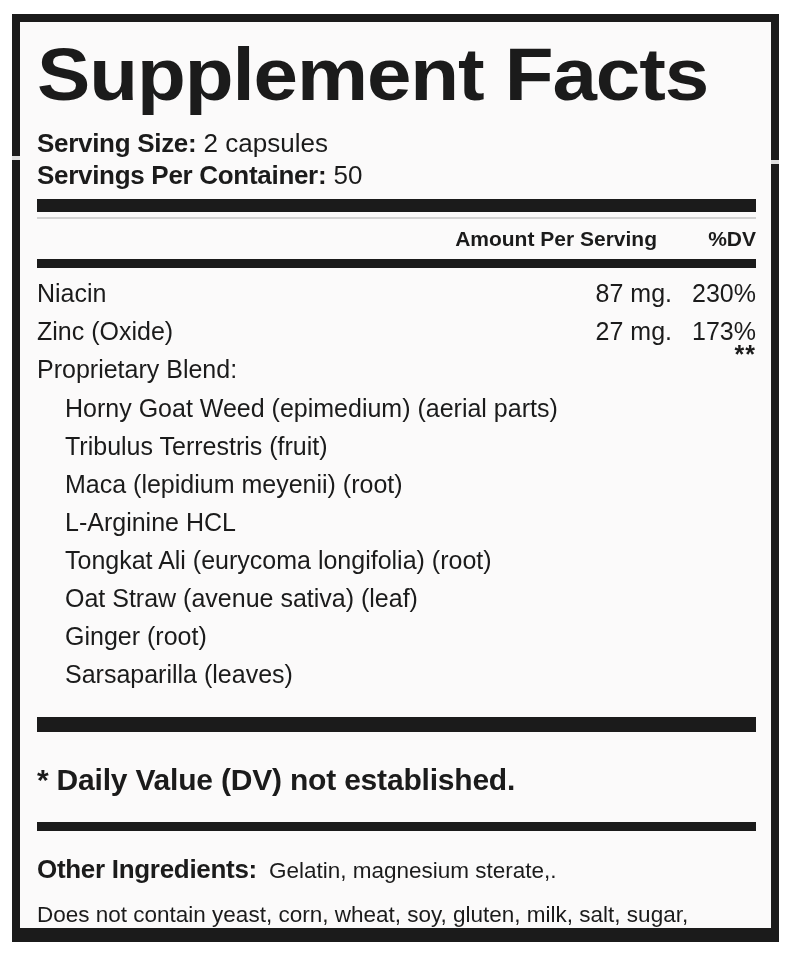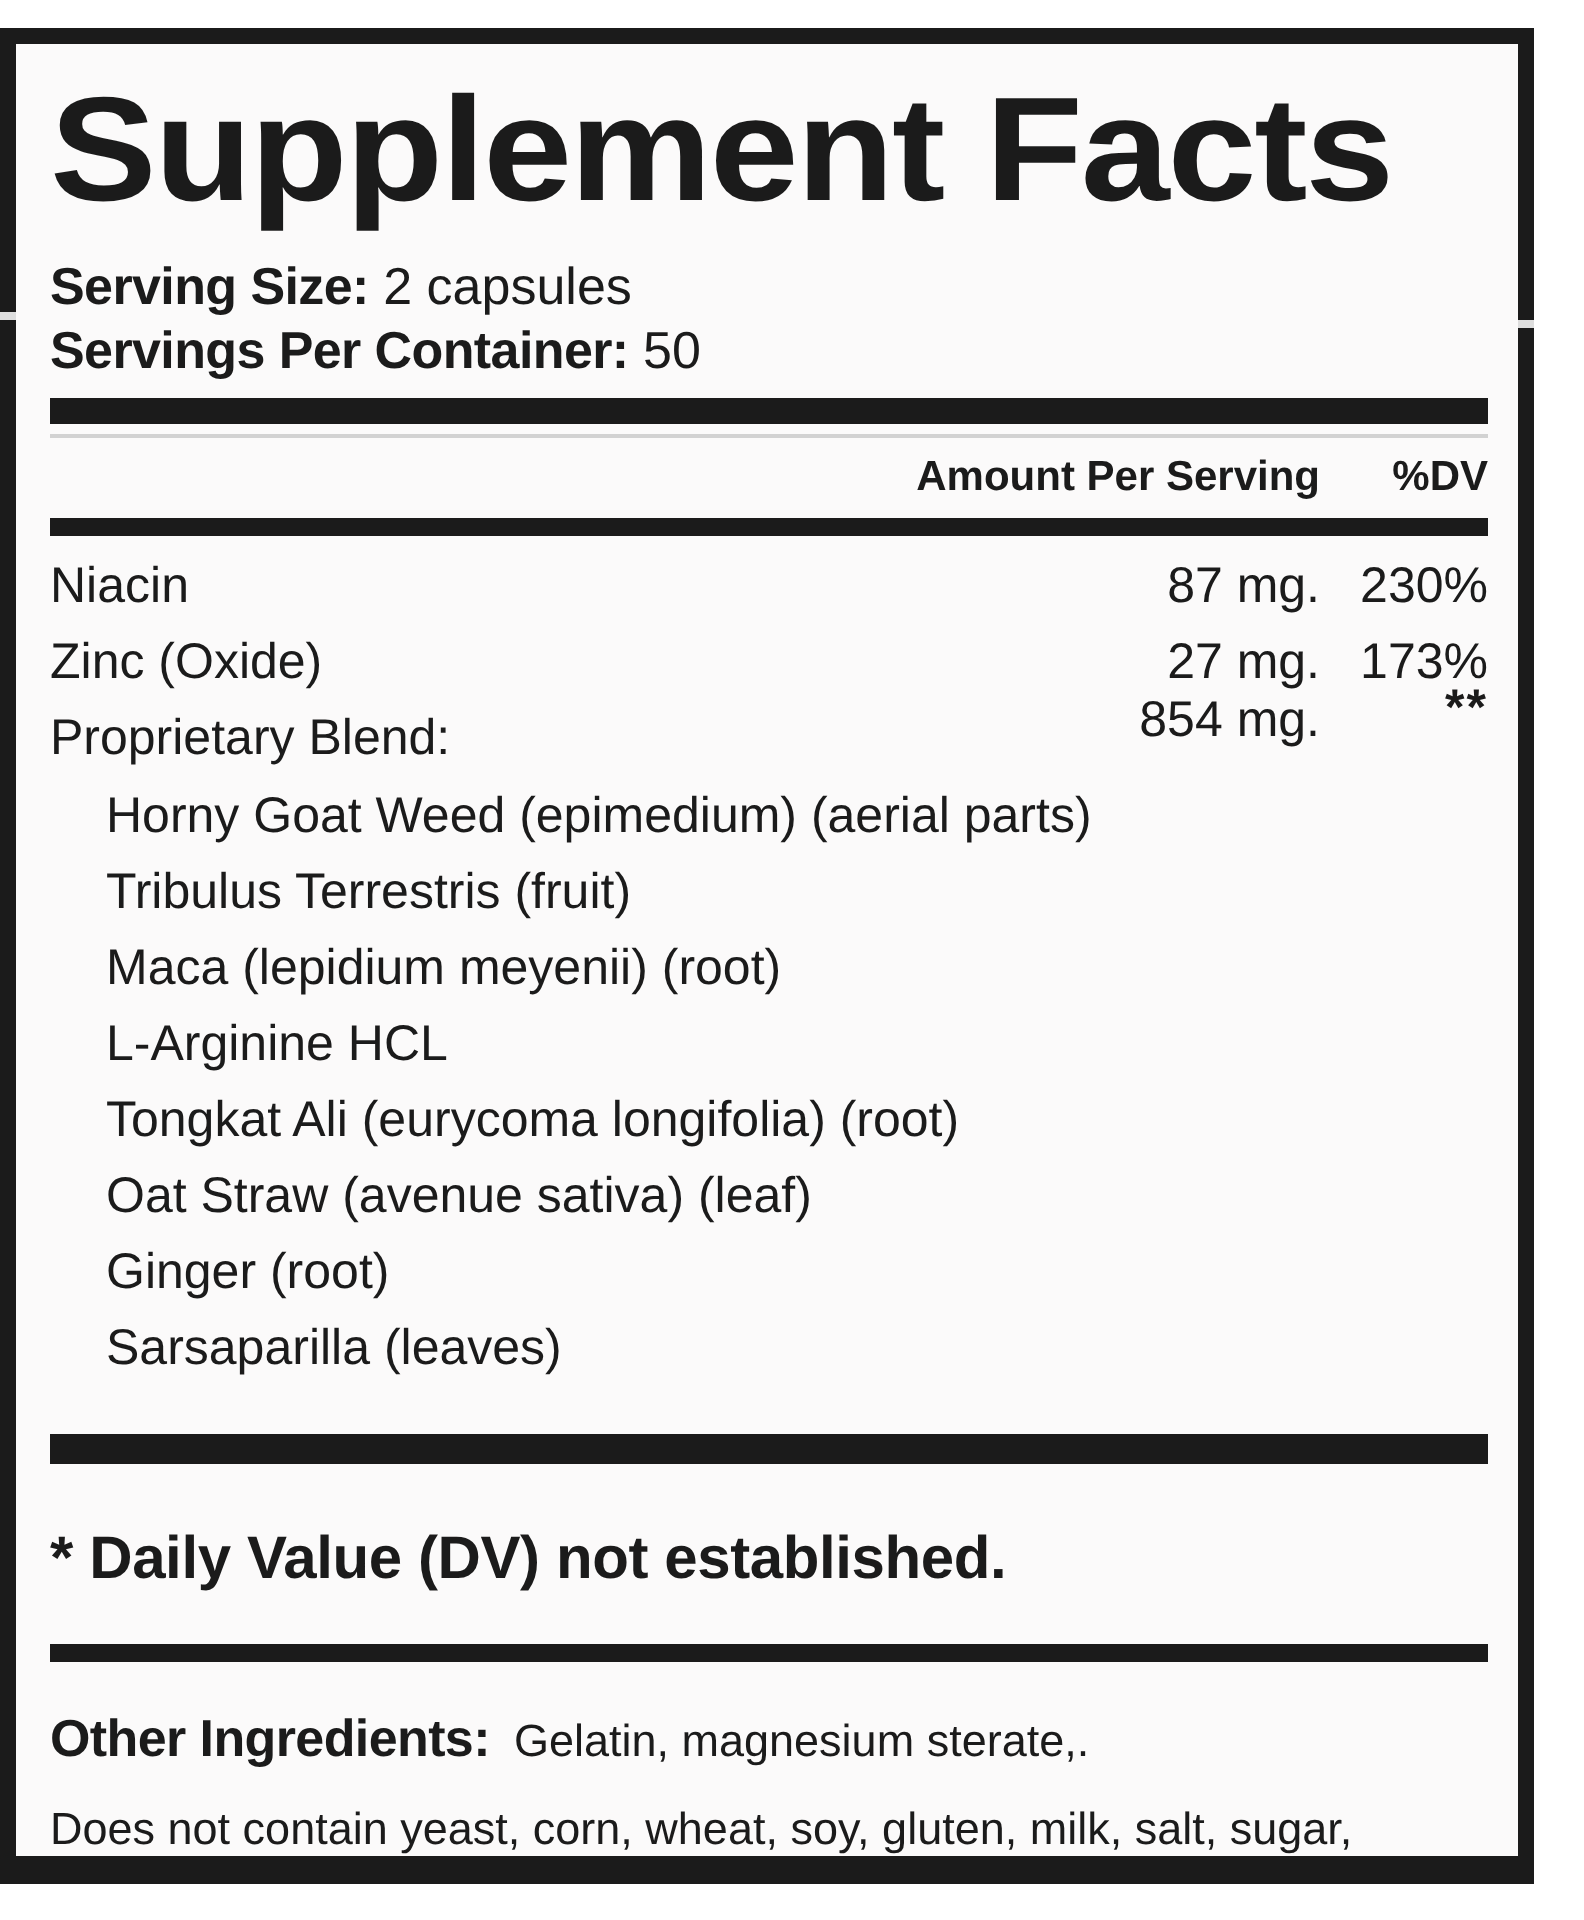--- a/index.html
+++ b/index.html
@@ -18,7 +18,7 @@
   }
   .label {
     position: absolute;
-    left: 0;
+    left: 12px;
     top: 14px;
     width: 767px;
     height: 928px;

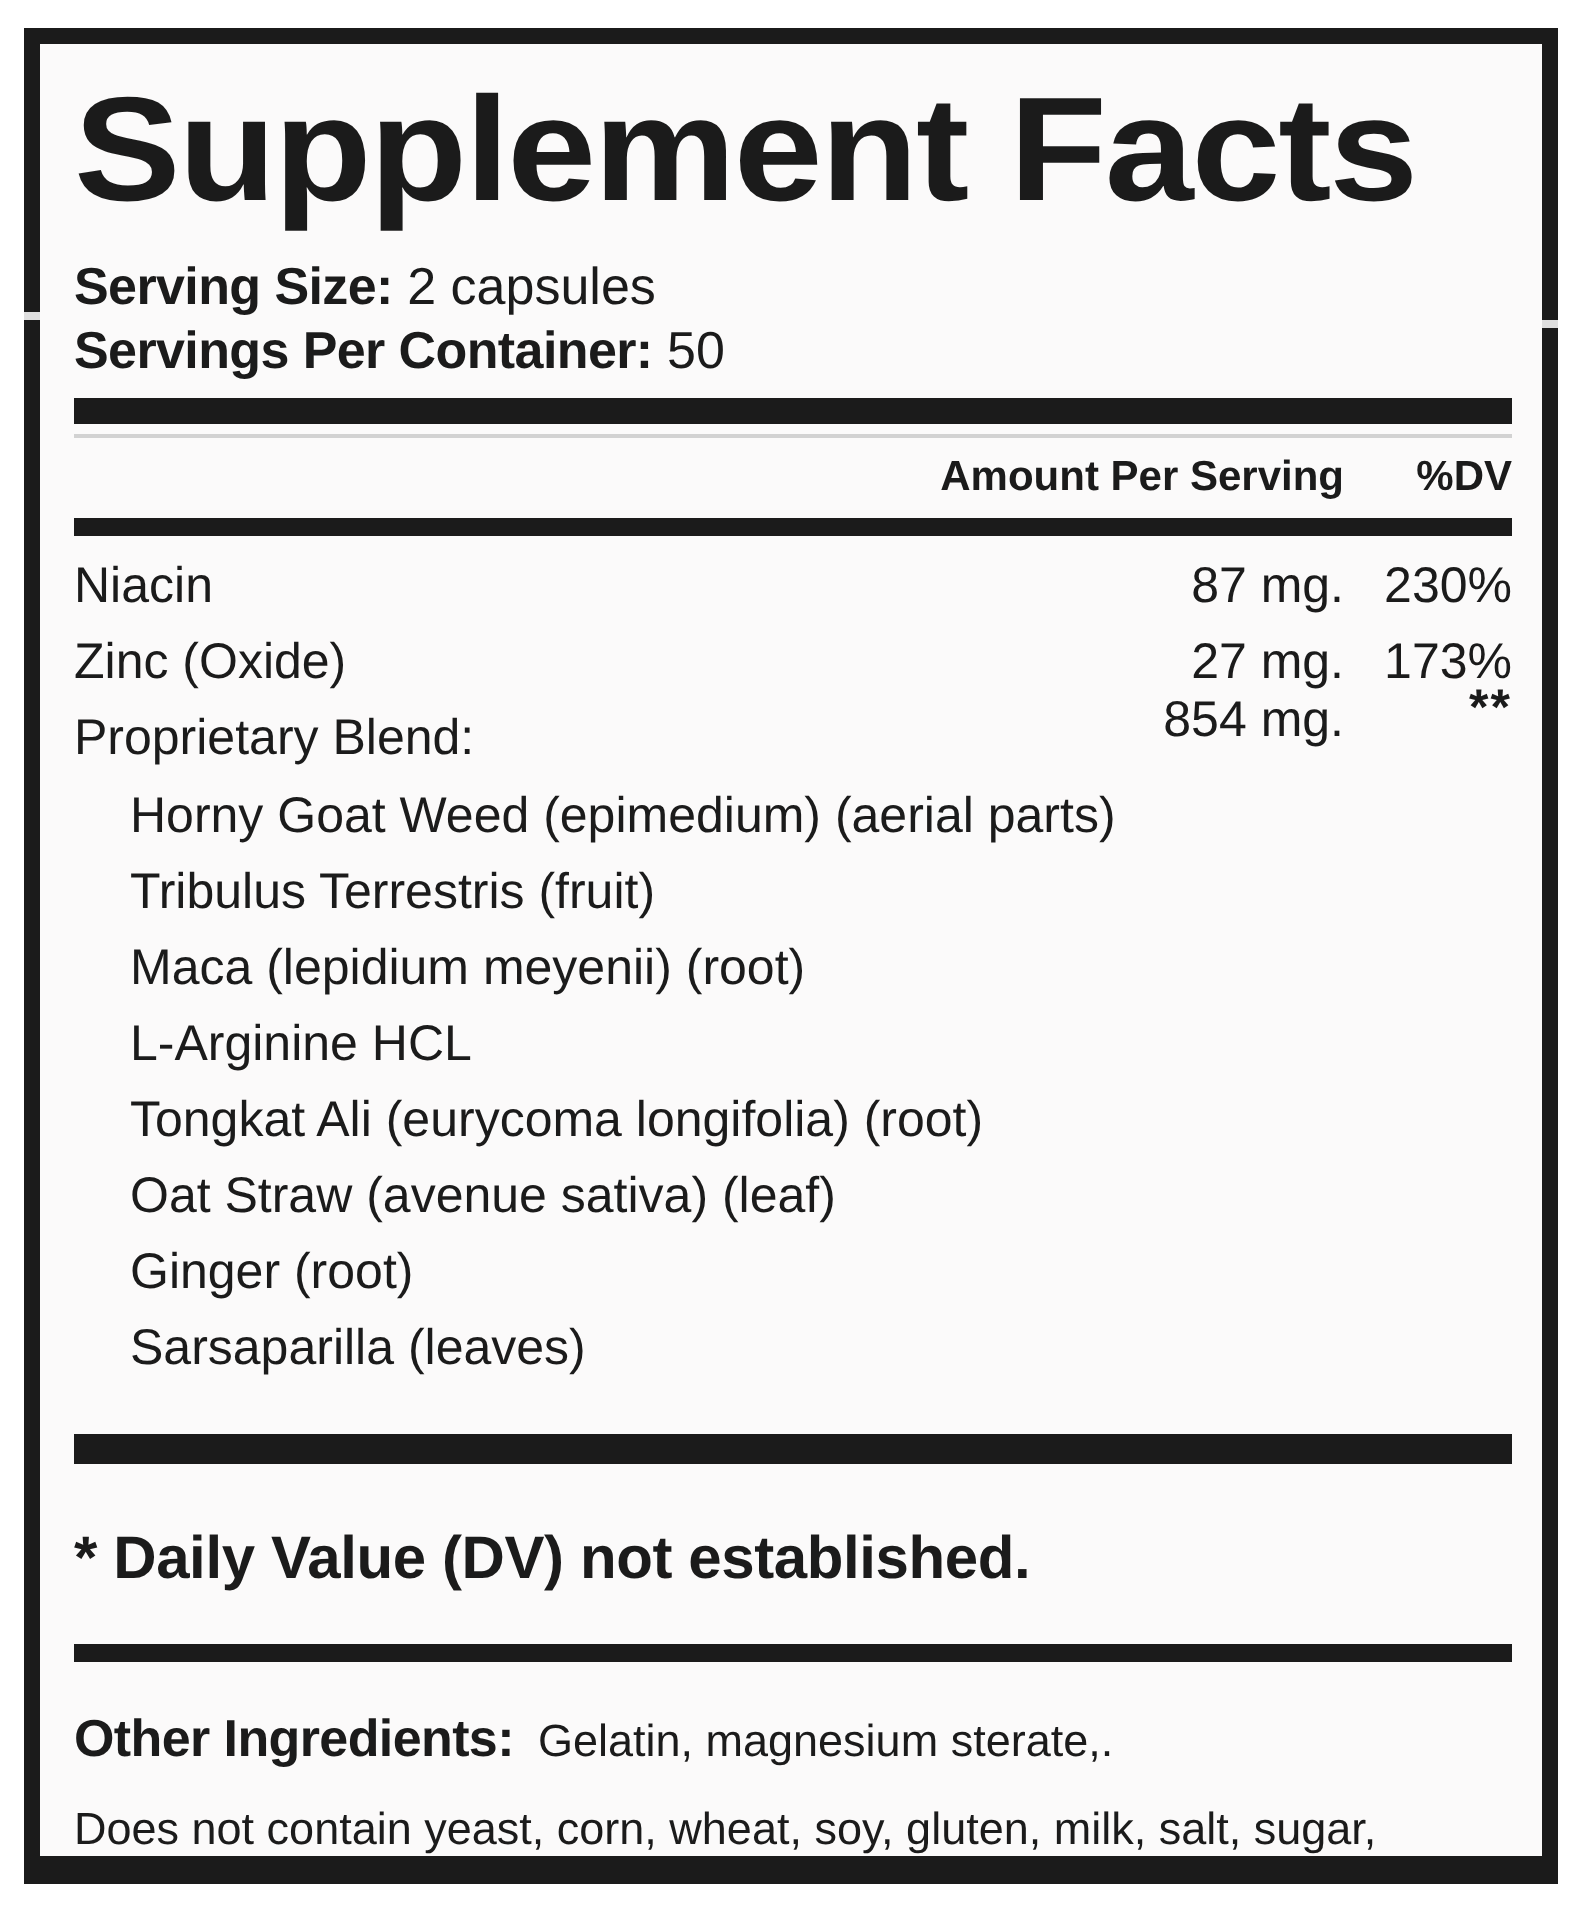--- a/index.html
+++ b/index.html
@@ -80,6 +80,7 @@
     font-size: 21px;
     line-height: 26px;
     font-weight: bold;
+    gap: 15px;
   }
   .hdr-dv {
     width: 84px;

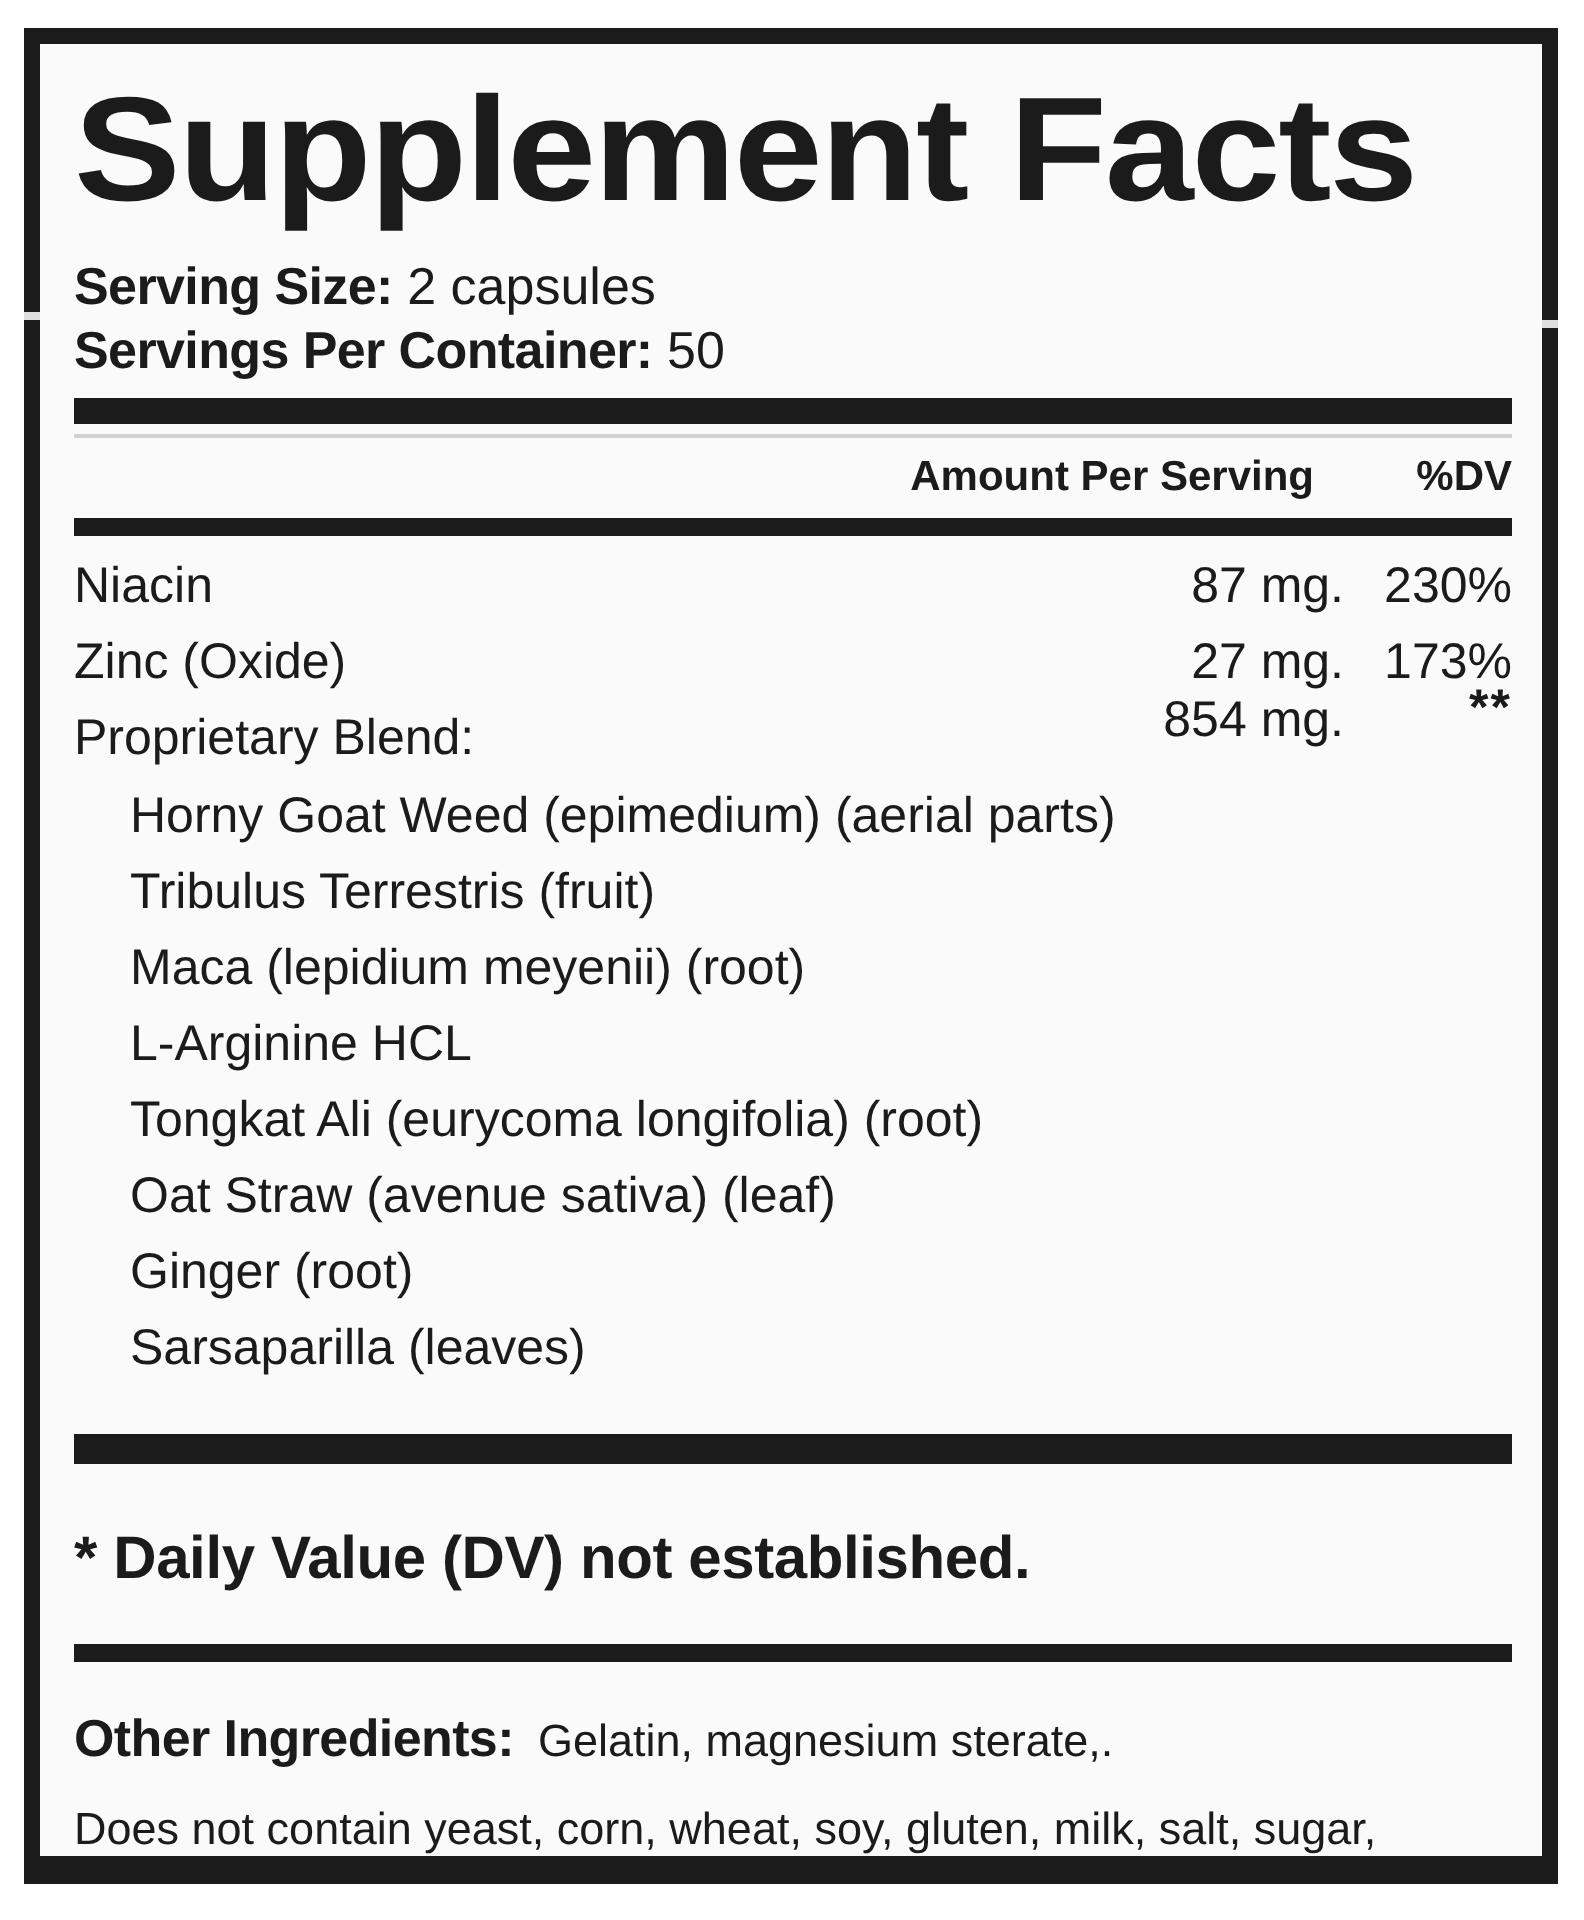--- a/index.html
+++ b/index.html
@@ -189,7 +189,6 @@
         </div>
         <div class="nrow nrow-blend">
           <span class="nname">Proprietary Blend:</span>
-          <span class="namount">854 mg.</span>
           <span class="ndv">**</span>
         </div>
       </div>

